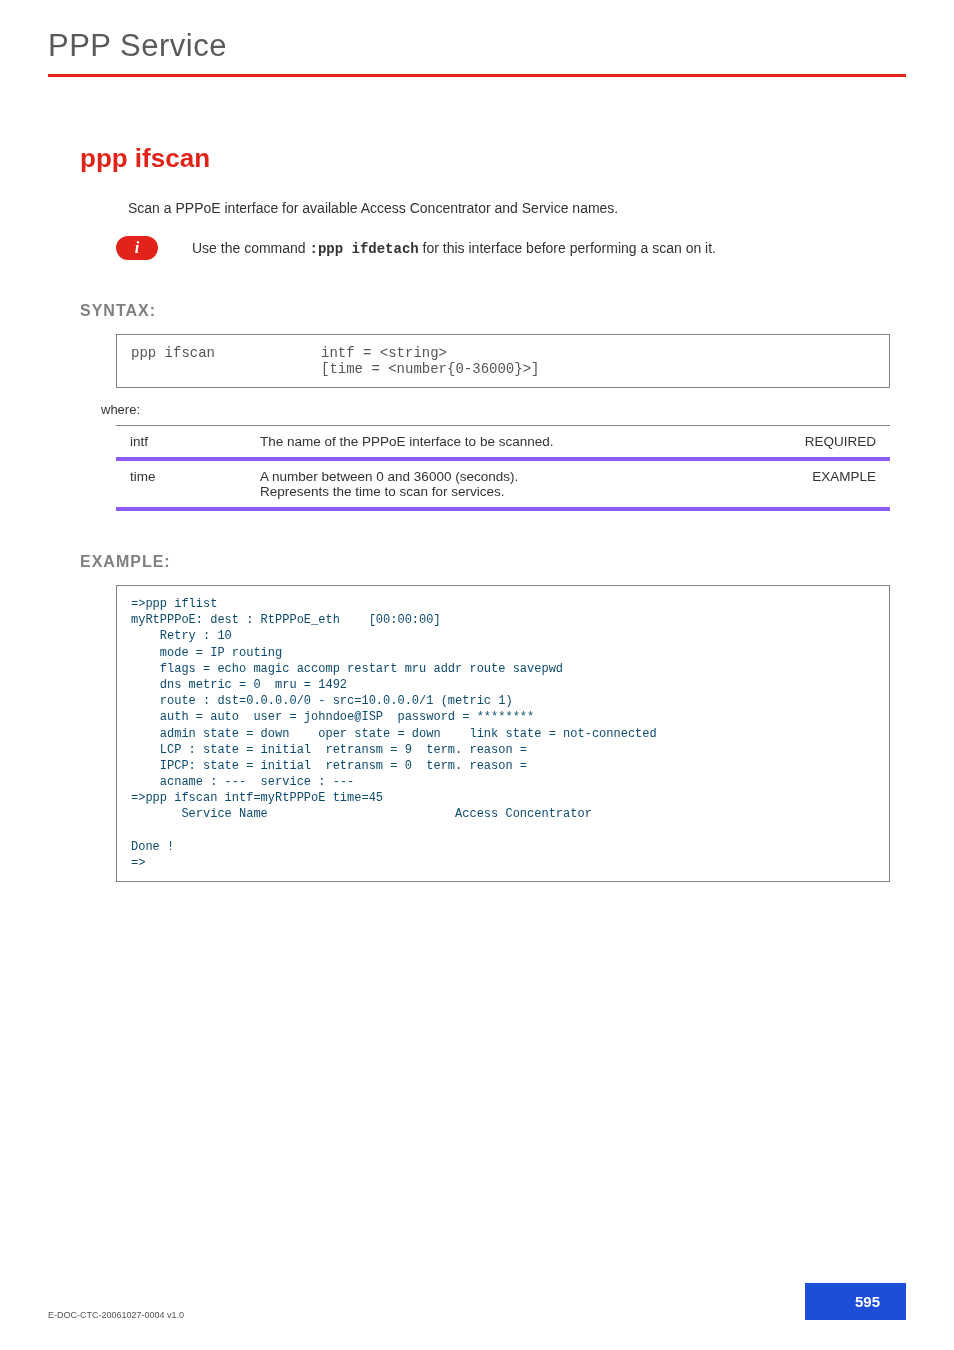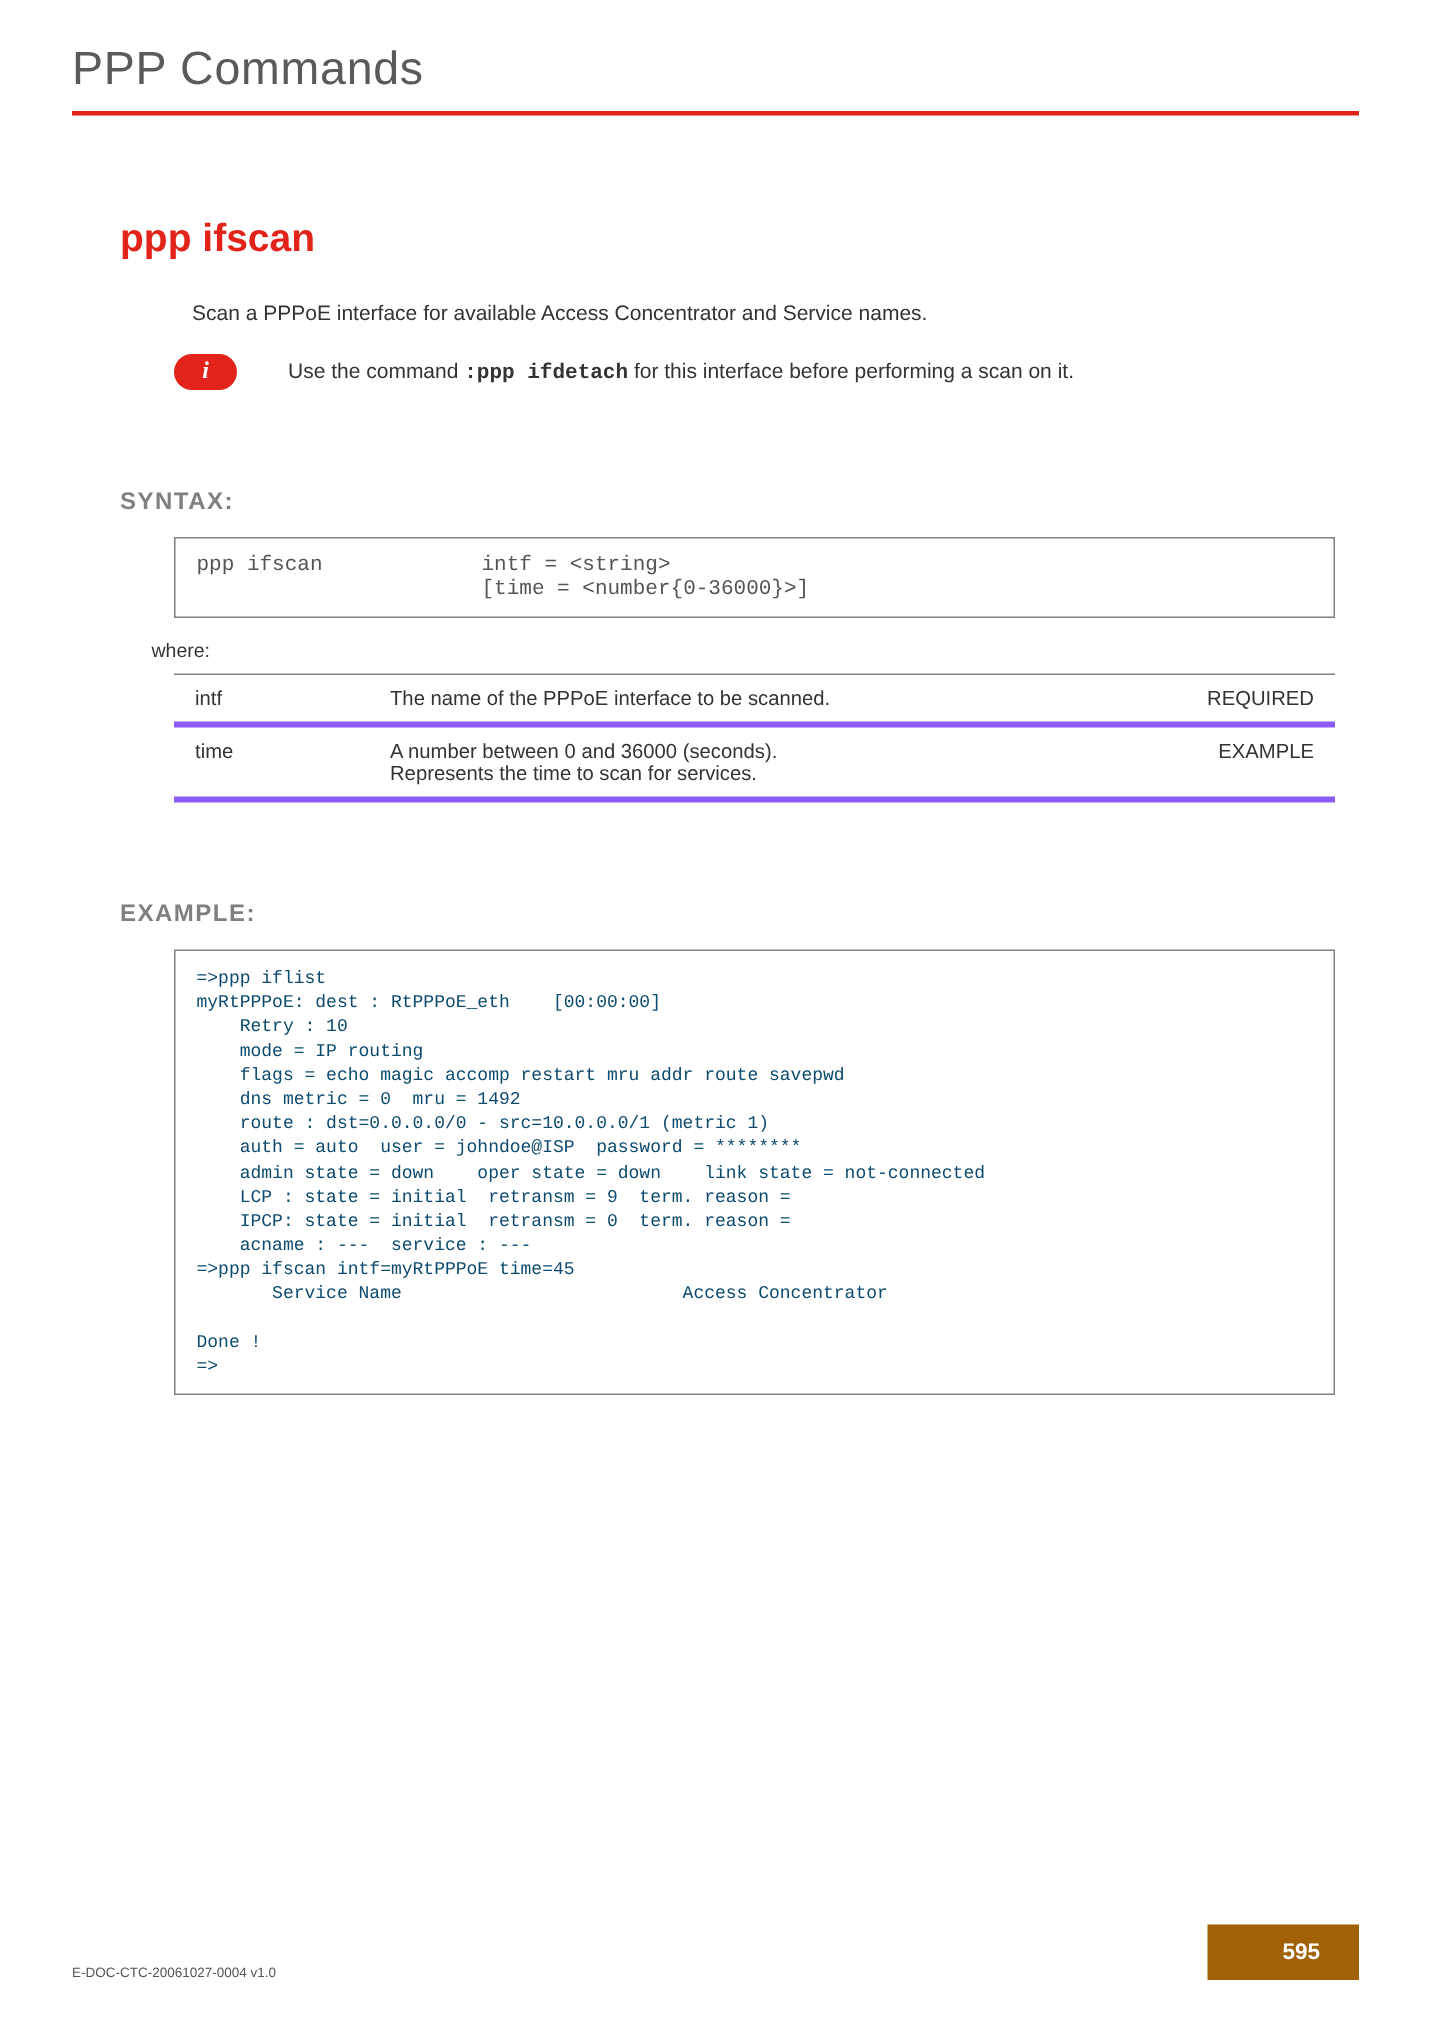--- a/index.html
+++ b/index.html
@@ -150,7 +150,7 @@
 <body>
 
 <div class="header">
-  <div class="chapter-title">PPP Commands</div>
+  <div class="chapter-title">PPP Service</div>
   <hr class="header-rule">
 </div>
 

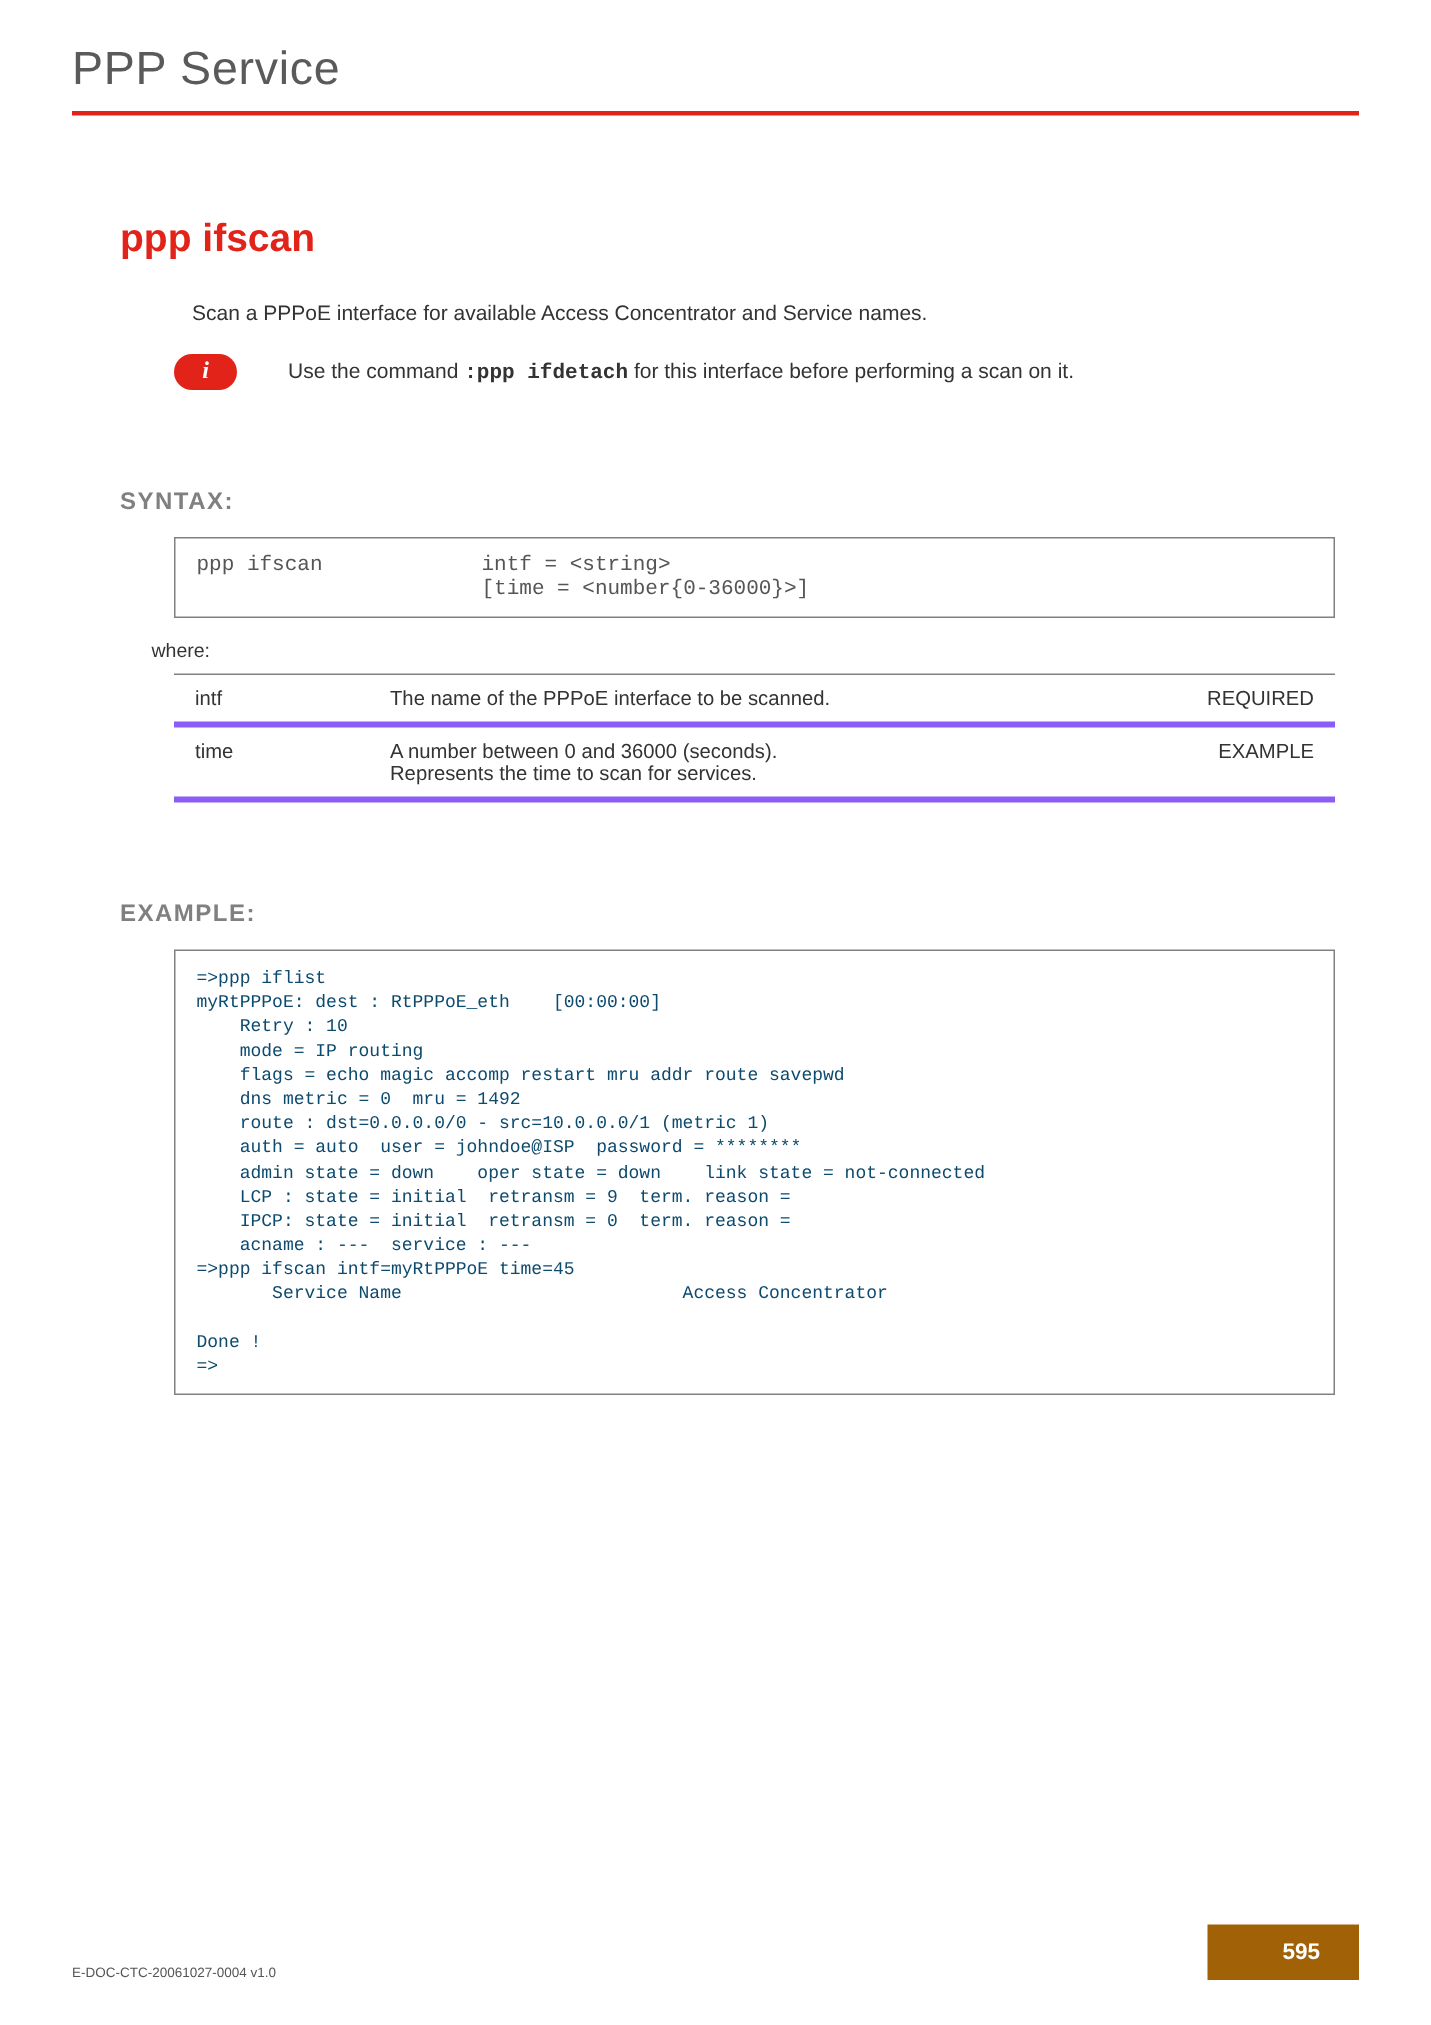--- a/index.html
+++ b/index.html
@@ -76,7 +76,7 @@
     font-size: 16px;
     font-weight: 700;
     letter-spacing: 1px;
-    margin-top: 66px;
+    margin-top: 42px;
     margin-bottom: 14px;
   }
   .syntax-box {

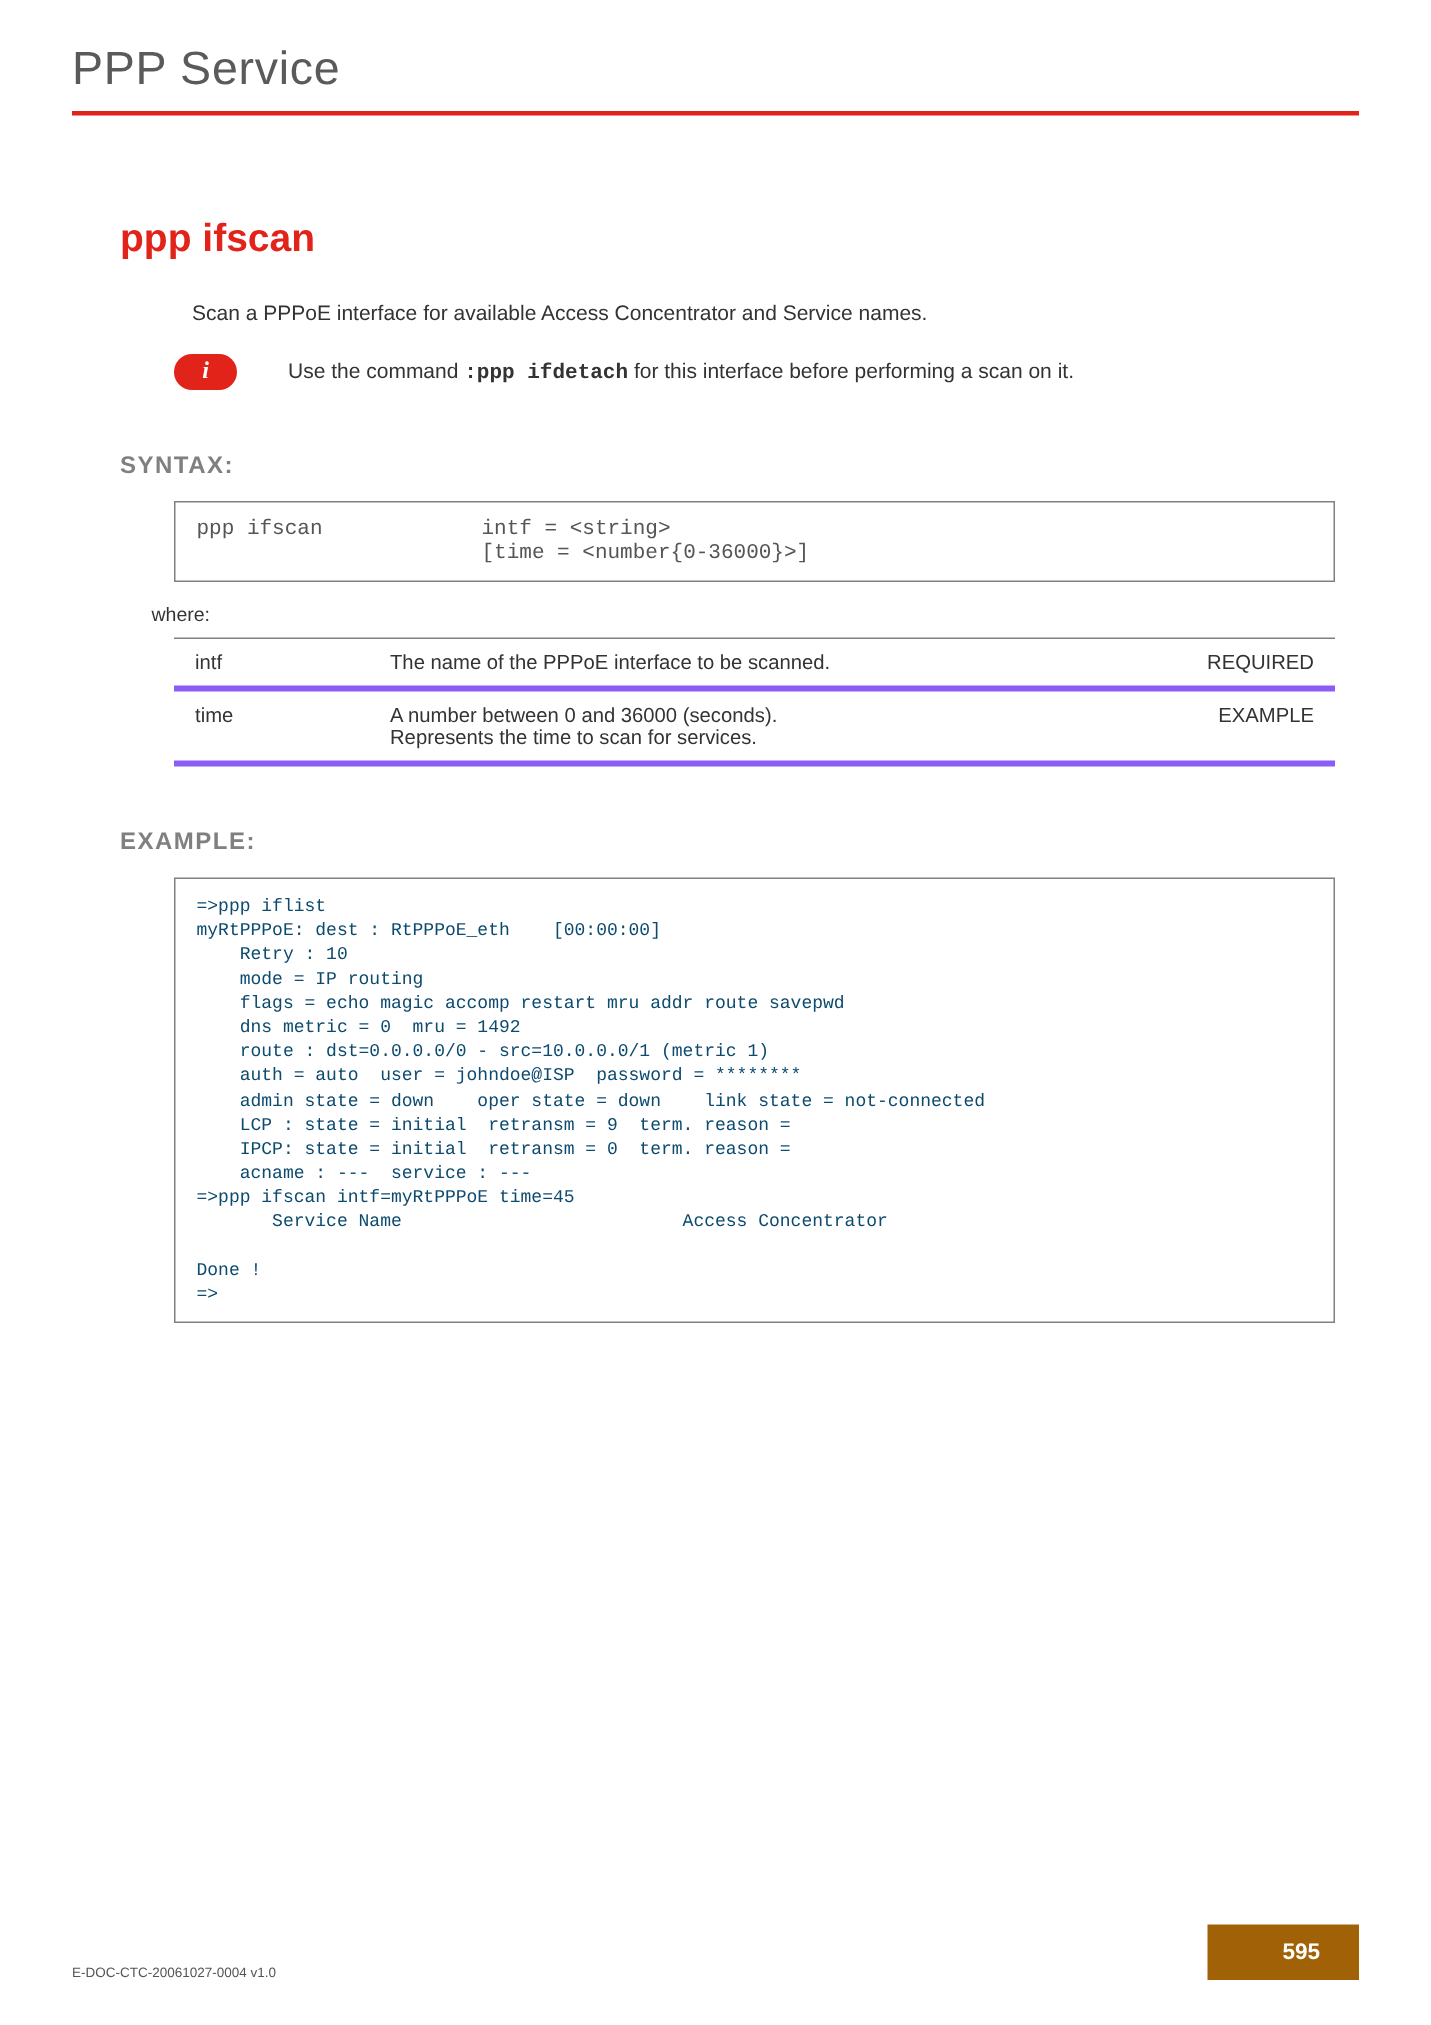--- a/index.html
+++ b/index.html
@@ -139,7 +139,7 @@
     color: #555;
   }
   .page-badge {
-    background: #a16207;
+    background: #1d4ed8;
     color: #fff;
     font-weight: 700;
     font-size: 15px;

